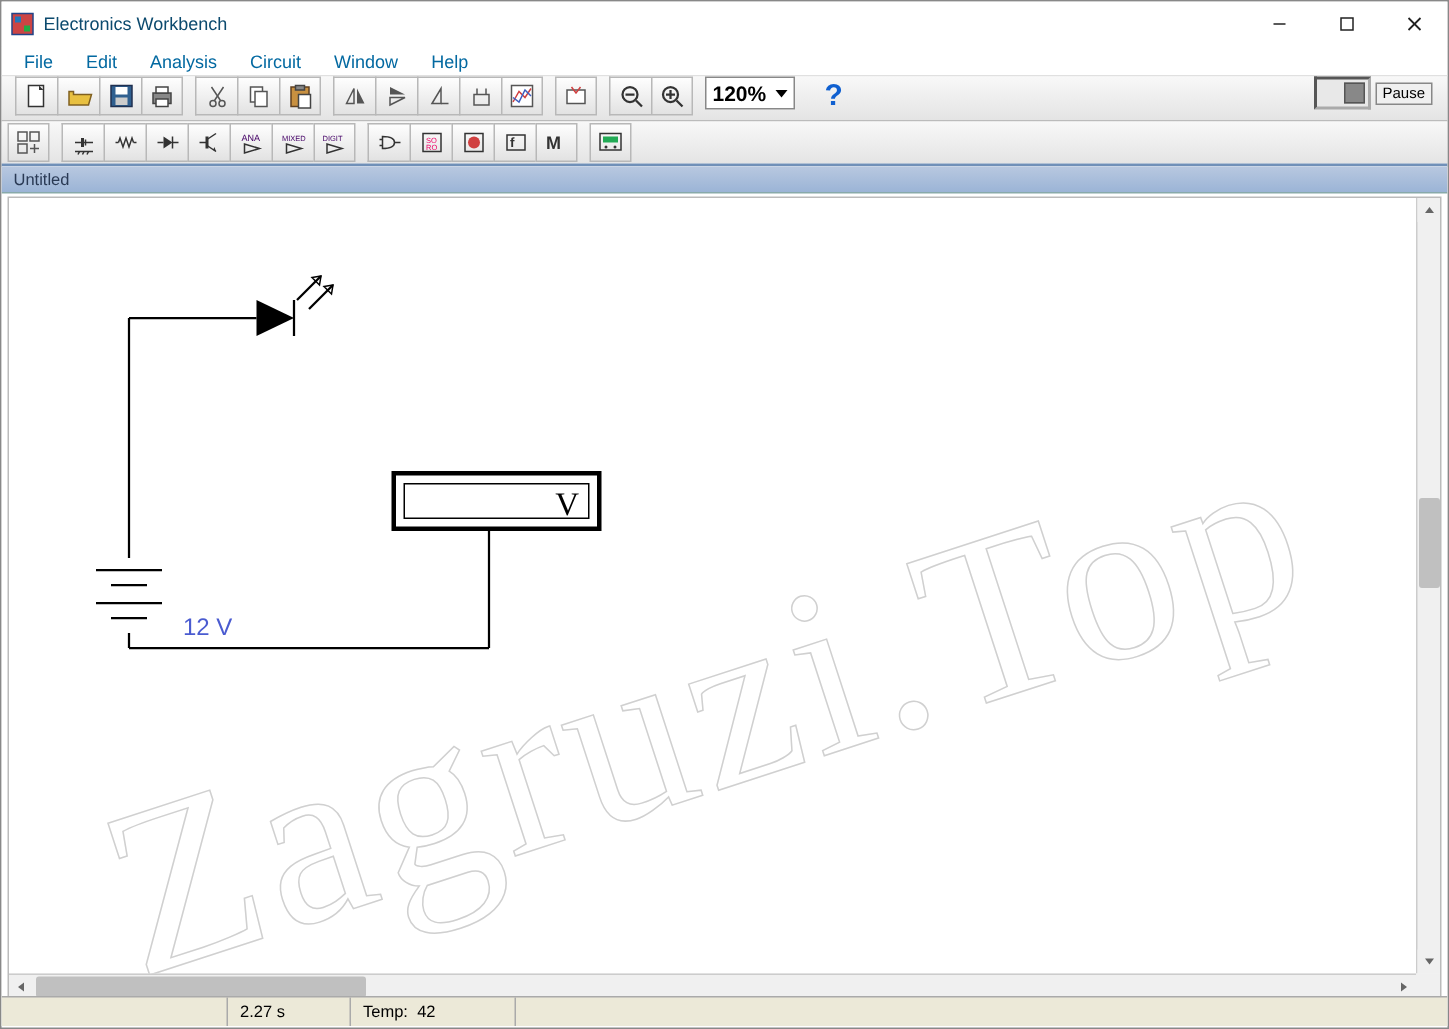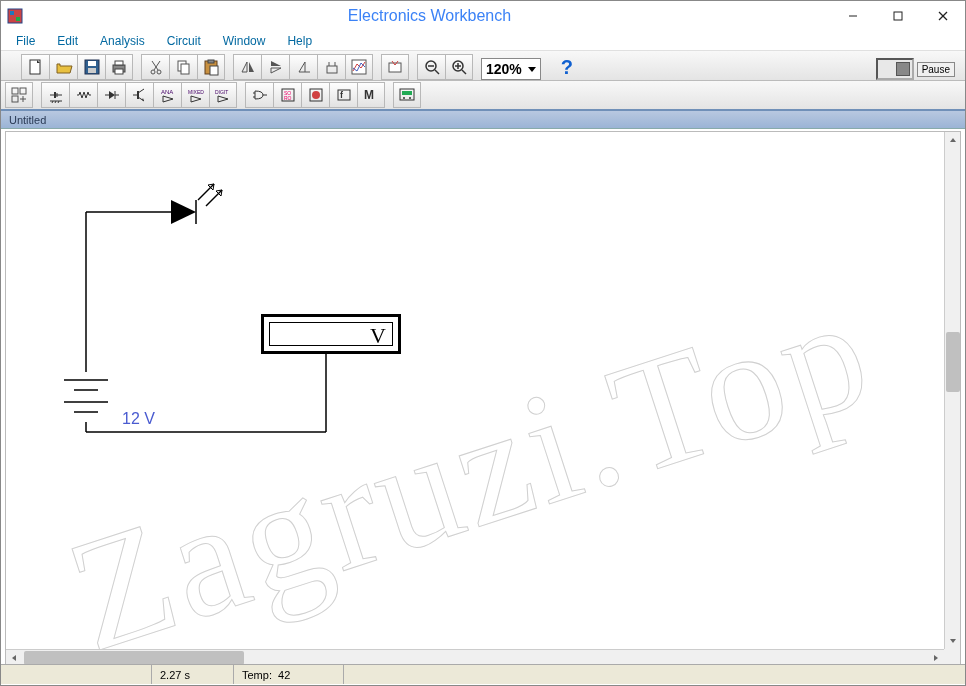--- a/index.html
+++ b/index.html
@@ -6,7 +6,7 @@
 body { font-family: "Segoe UI", Tahoma, sans-serif; font-size: 12px; background: #fff; overflow: hidden; width: 966px; height: 686px; border: 1px solid #888; }
 .titlebar { height: 30px; background: #fff; display: flex; align-items: center; padding-left: 6px; }
 .titlebar .icon-box { width: 16px; height: 16px; margin-right: 6px; display:flex; align-items:center; justify-content:center; }
-.titlebar .title { flex: 1; color: #3b82f6; font-size: 16px; text-align: center; }
+.titlebar .title { flex: 1; color: #0c4a6e; font-size: 12px; }
 .titlebar .win-controls { display: flex; }
 .titlebar .win-btn { width: 45px; height: 30px; display: flex; align-items: center; justify-content: center; cursor: pointer; }
 .menubar { height: 20px; background: #fff; display: flex; align-items: center; padding-left: 6px; gap: 4px; border-bottom: 1px solid #e0e0e0; }

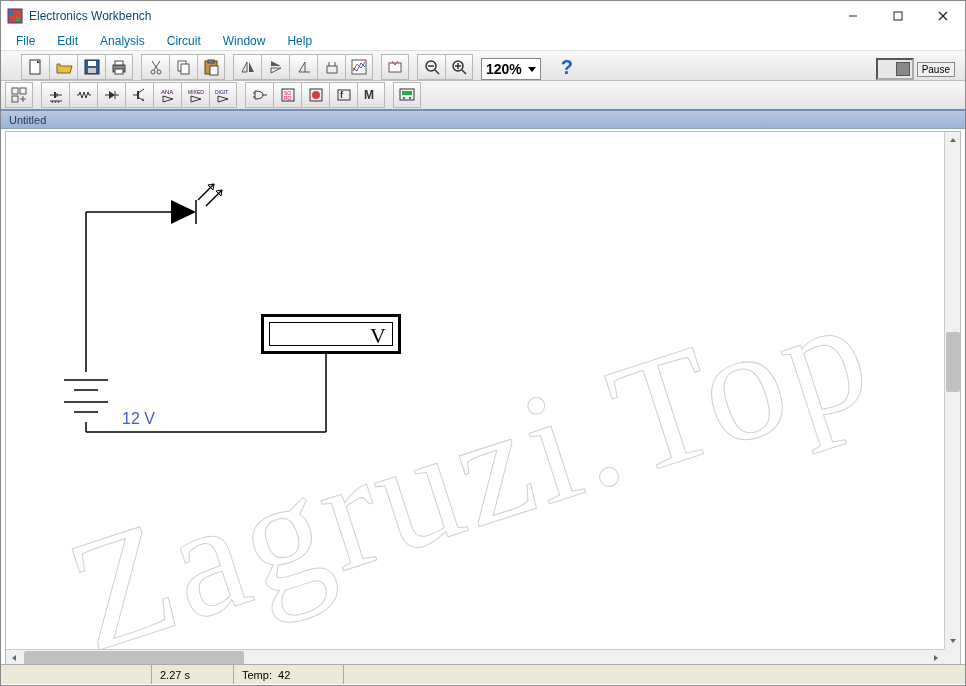--- a/index.html
+++ b/index.html
@@ -11,7 +11,7 @@
 .titlebar .win-btn { width: 45px; height: 30px; display: flex; align-items: center; justify-content: center; cursor: pointer; }
 .menubar { height: 20px; background: #fff; display: flex; align-items: center; padding-left: 6px; gap: 4px; border-bottom: 1px solid #e0e0e0; }
 .menubar .menu-item { padding: 2px 9px; cursor: pointer; color: #0369a1; }
-.toolbar-row { height: 30px; background: linear-gradient(#f8f8f8,#e4e4e4); border-bottom: 1px solid #bbb; display: flex; align-items: flex-end; padding-left: 20px; gap: 0; }
+.toolbar-row { height: 30px; background: linear-gradient(#f8f8f8,#e4e4e4); border-bottom: 1px solid #bbb; display: flex; align-items: flex-start; padding-left: 9px; gap: 0; }
 .tb-btn { width: 28px; height: 26px; border: 1px solid #b8b8b8; background: linear-gradient(#fefefe,#e2e2e2); display: flex; align-items: center; justify-content: center; cursor: pointer; margin-right: 0; border-right: none; }
 .tb-btn:last-child { border-right: 1px solid #b8b8b8; }
 .tb-group { display: flex; margin-right: 8px; }

